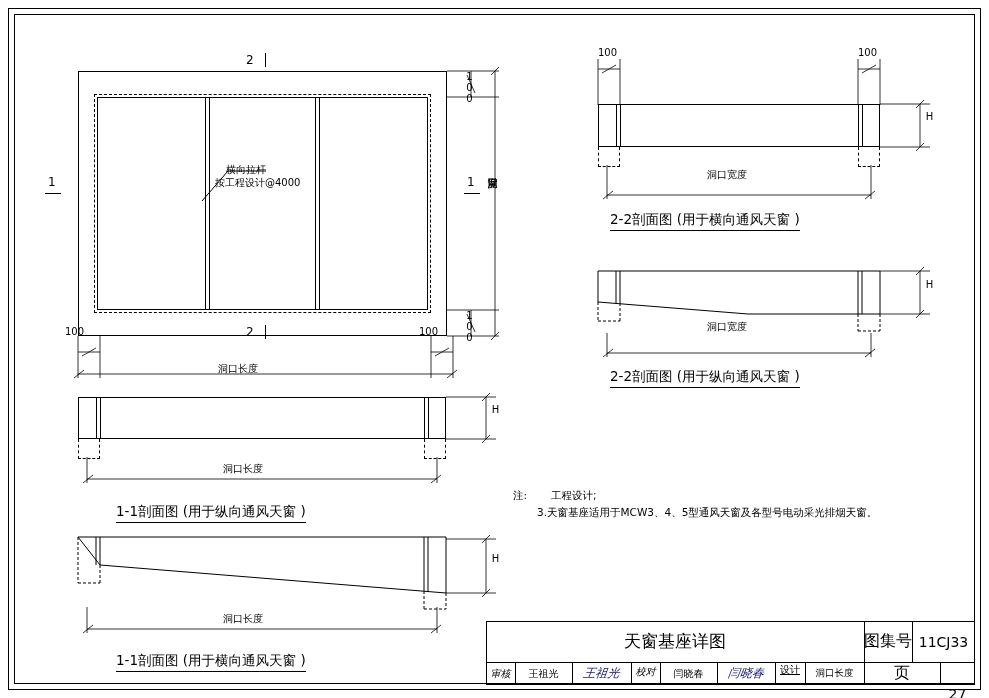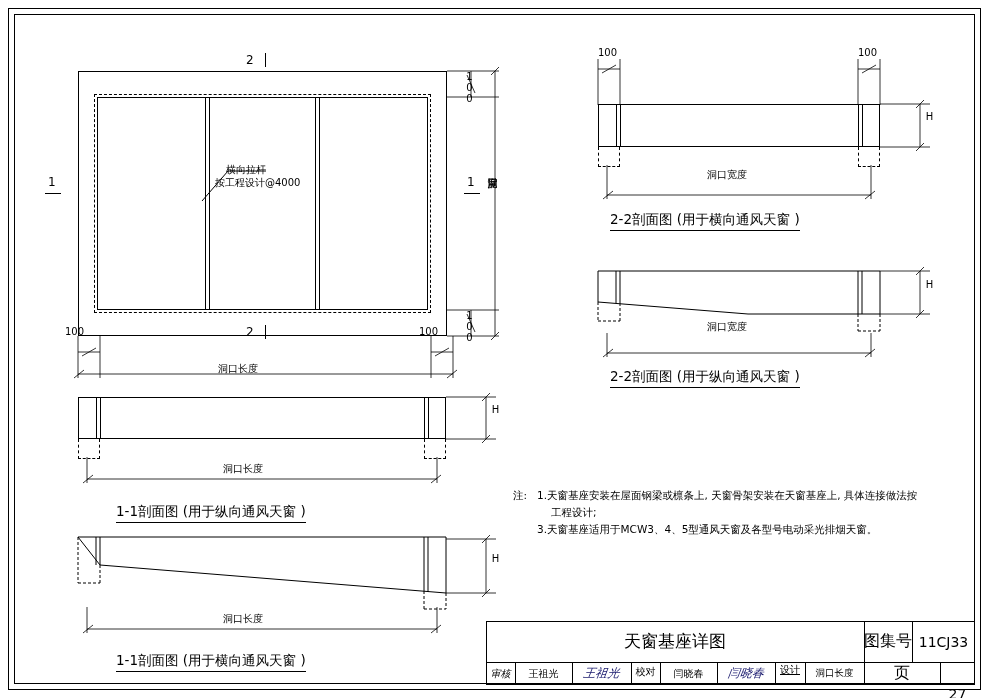--- a/index.html
+++ b/index.html
@@ -326,7 +326,6 @@
       <div style="display:flex;">
         <div style="width:24px;">注:</div>
         <div>
-          <div>1.天窗基座安装在屋面钢梁或檩条上, 天窗骨架安装在天窗基座上, 具体连接做法按</div>
           <div class="notes-indent">工程设计;</div>
           <div>3.天窗基座适用于MCW3、4、5型通风天窗及各型号电动采光排烟天窗。</div>
         </div>

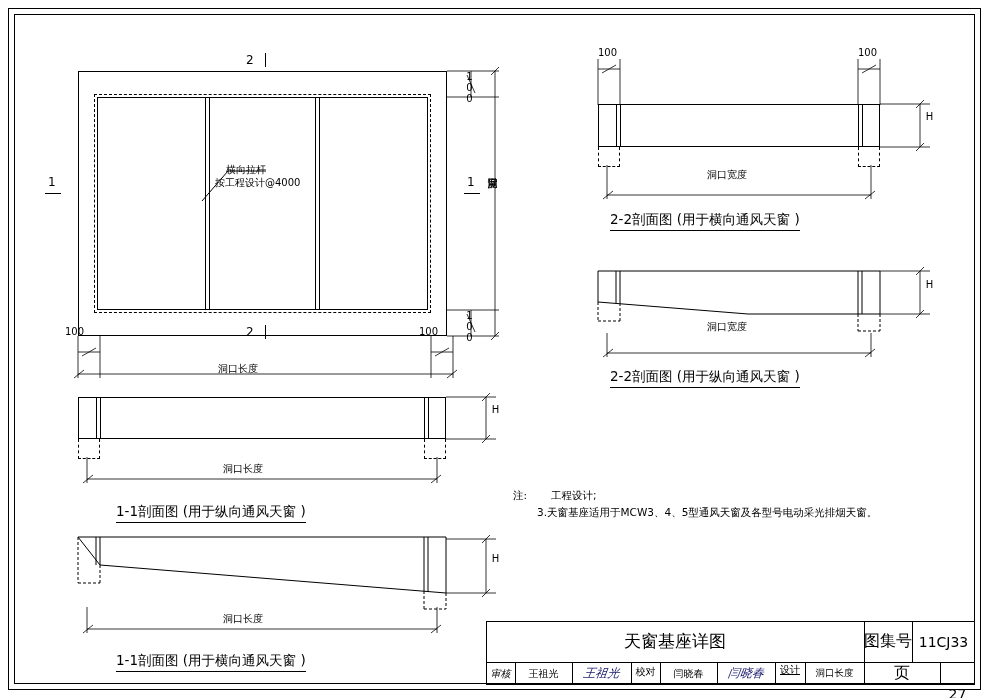--- a/index.html
+++ b/index.html
@@ -364,7 +364,7 @@
       <div class="tb-cell" style="left:500px; top:647px; width:57px; height:23px; font-size:10px;">王祖光</div>
       <div class="tb-cell sig" style="left:557px; top:647px; width:59px; height:23px;">王祖光</div>
 
-      <div class="tb-cell" style="left:616px; top:638px; width:29px; height:38px; font-size:10px;">校对</div>
+      <div class="tb-cell" style="left:616px; top:638px; width:29px; height:38px; font-size:10px;font-style:italic;">校对</div>
       <div class="tb-cell" style="left:645px; top:647px; width:57px; height:23px; font-size:10px;">闫晓春</div>
       <div class="tb-cell sig" style="left:702px; top:647px; width:58px; height:23px;">闫晓春</div>
 

